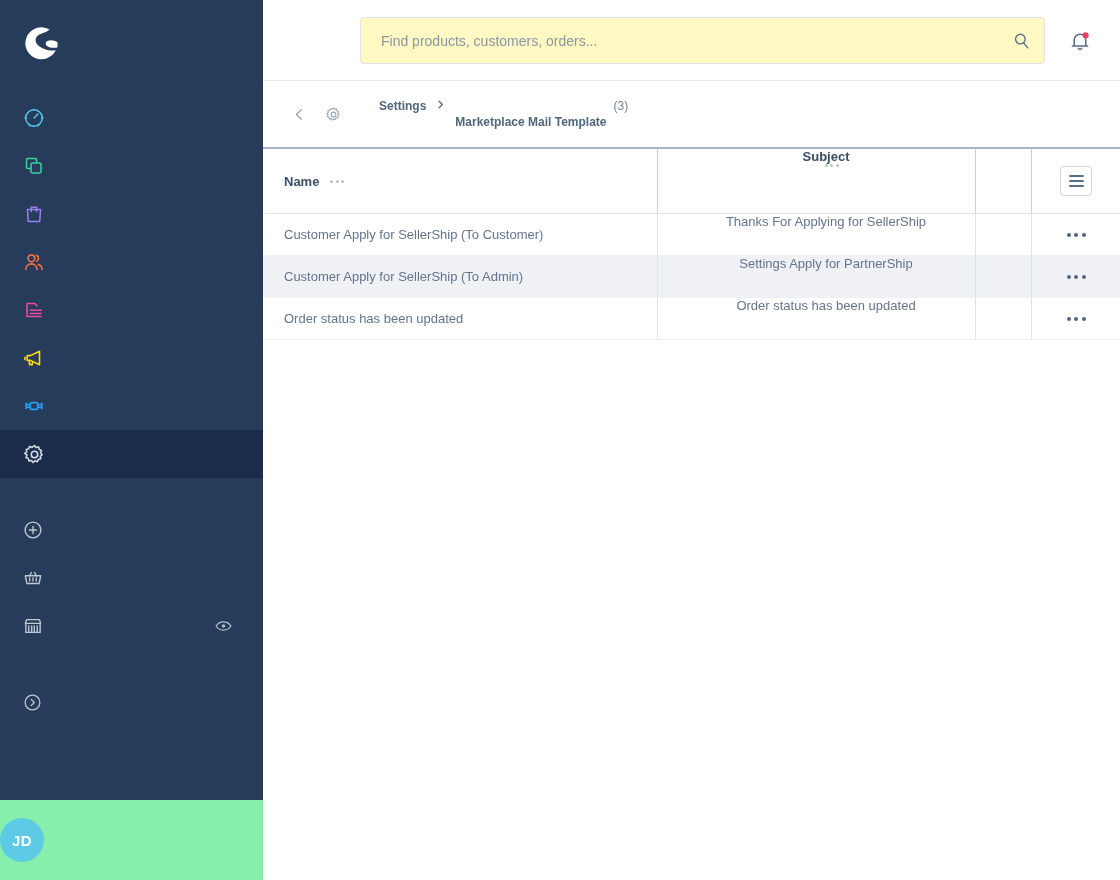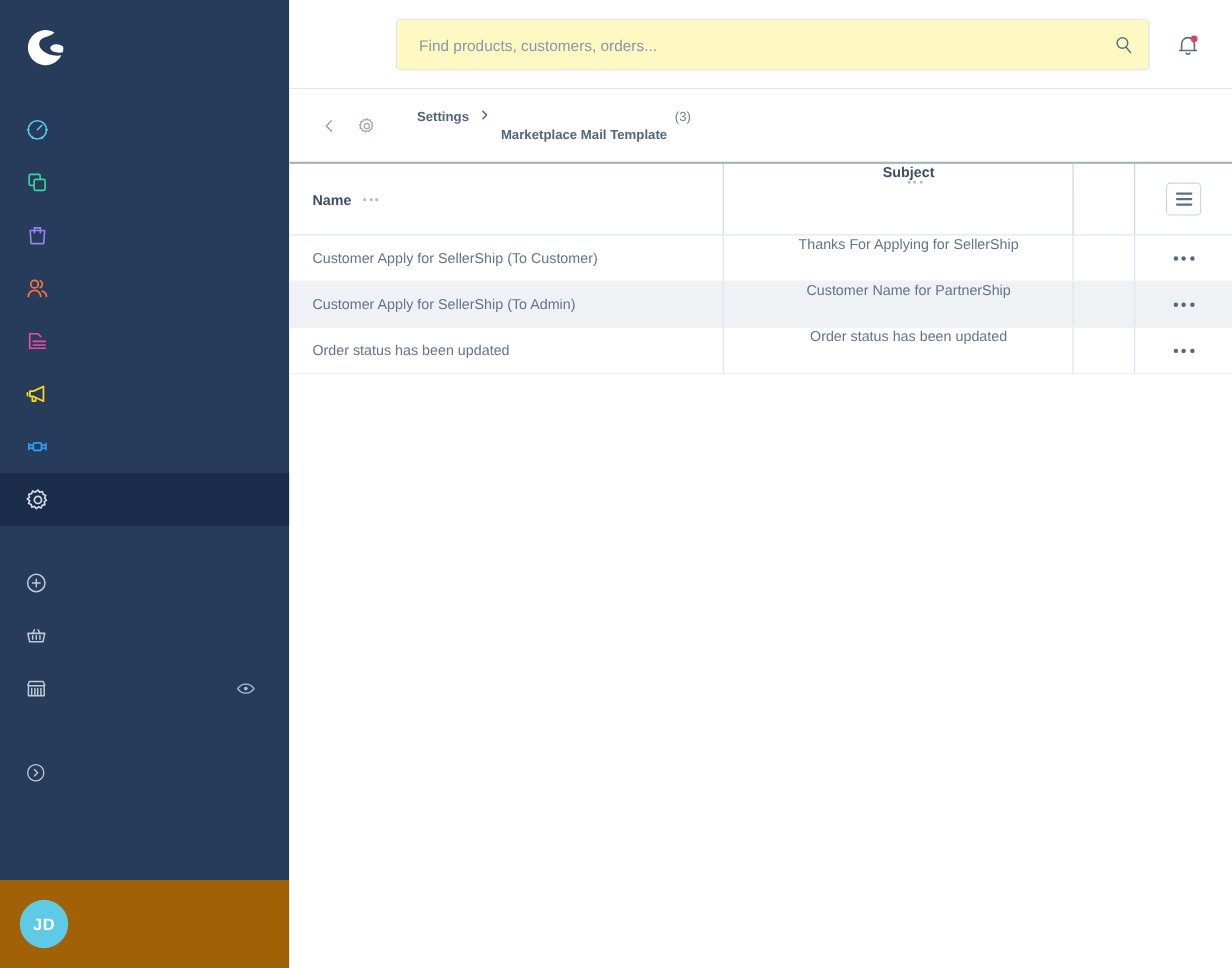--- a/index.html
+++ b/index.html
@@ -399,7 +399,7 @@
           <span class="cell-text">Customer Apply for SellerShip (To Admin)</span>
         </div>
         <div class="cell c-subject">
-          <span class="cell-text">Customer Name for PartnerShip</span>
+          <span class="cell-text">Settings Apply for PartnerShip</span>
         </div>
         <div class="cell c-blank"></div>
         <div class="cell c-actions">

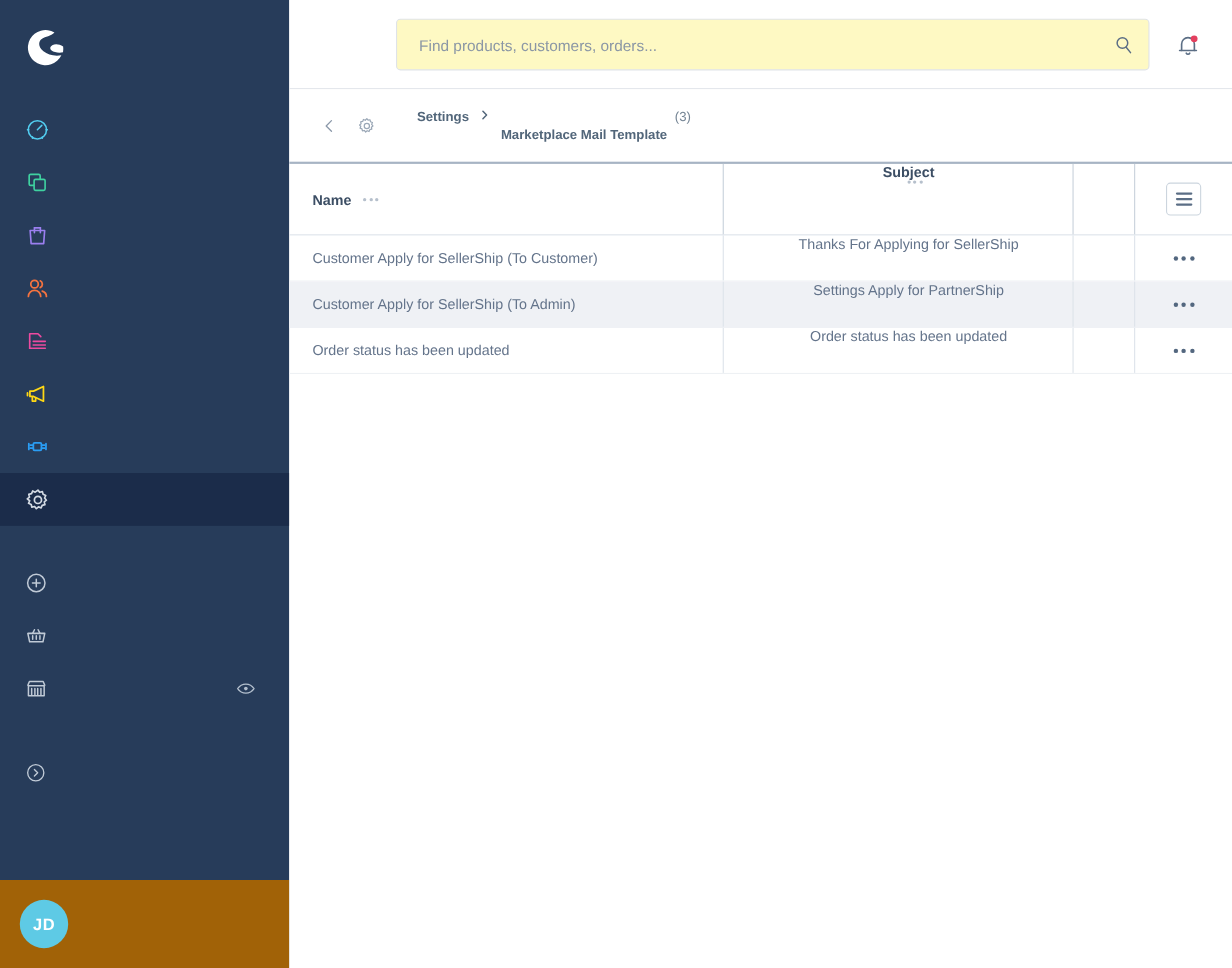--- a/index.html
+++ b/index.html
@@ -43,8 +43,8 @@
   .nav-bottom { padding-bottom: 10px; }
   .sidebar-footer {
     height: 80px;
-    background: #a16207;
-    display: flex; align-items: center; padding-left: 18px;
+    background: #86efac;
+    display: flex; align-items: center; 
   }
   .avatar {
     width: 44px; height: 44px; border-radius: 50%;

